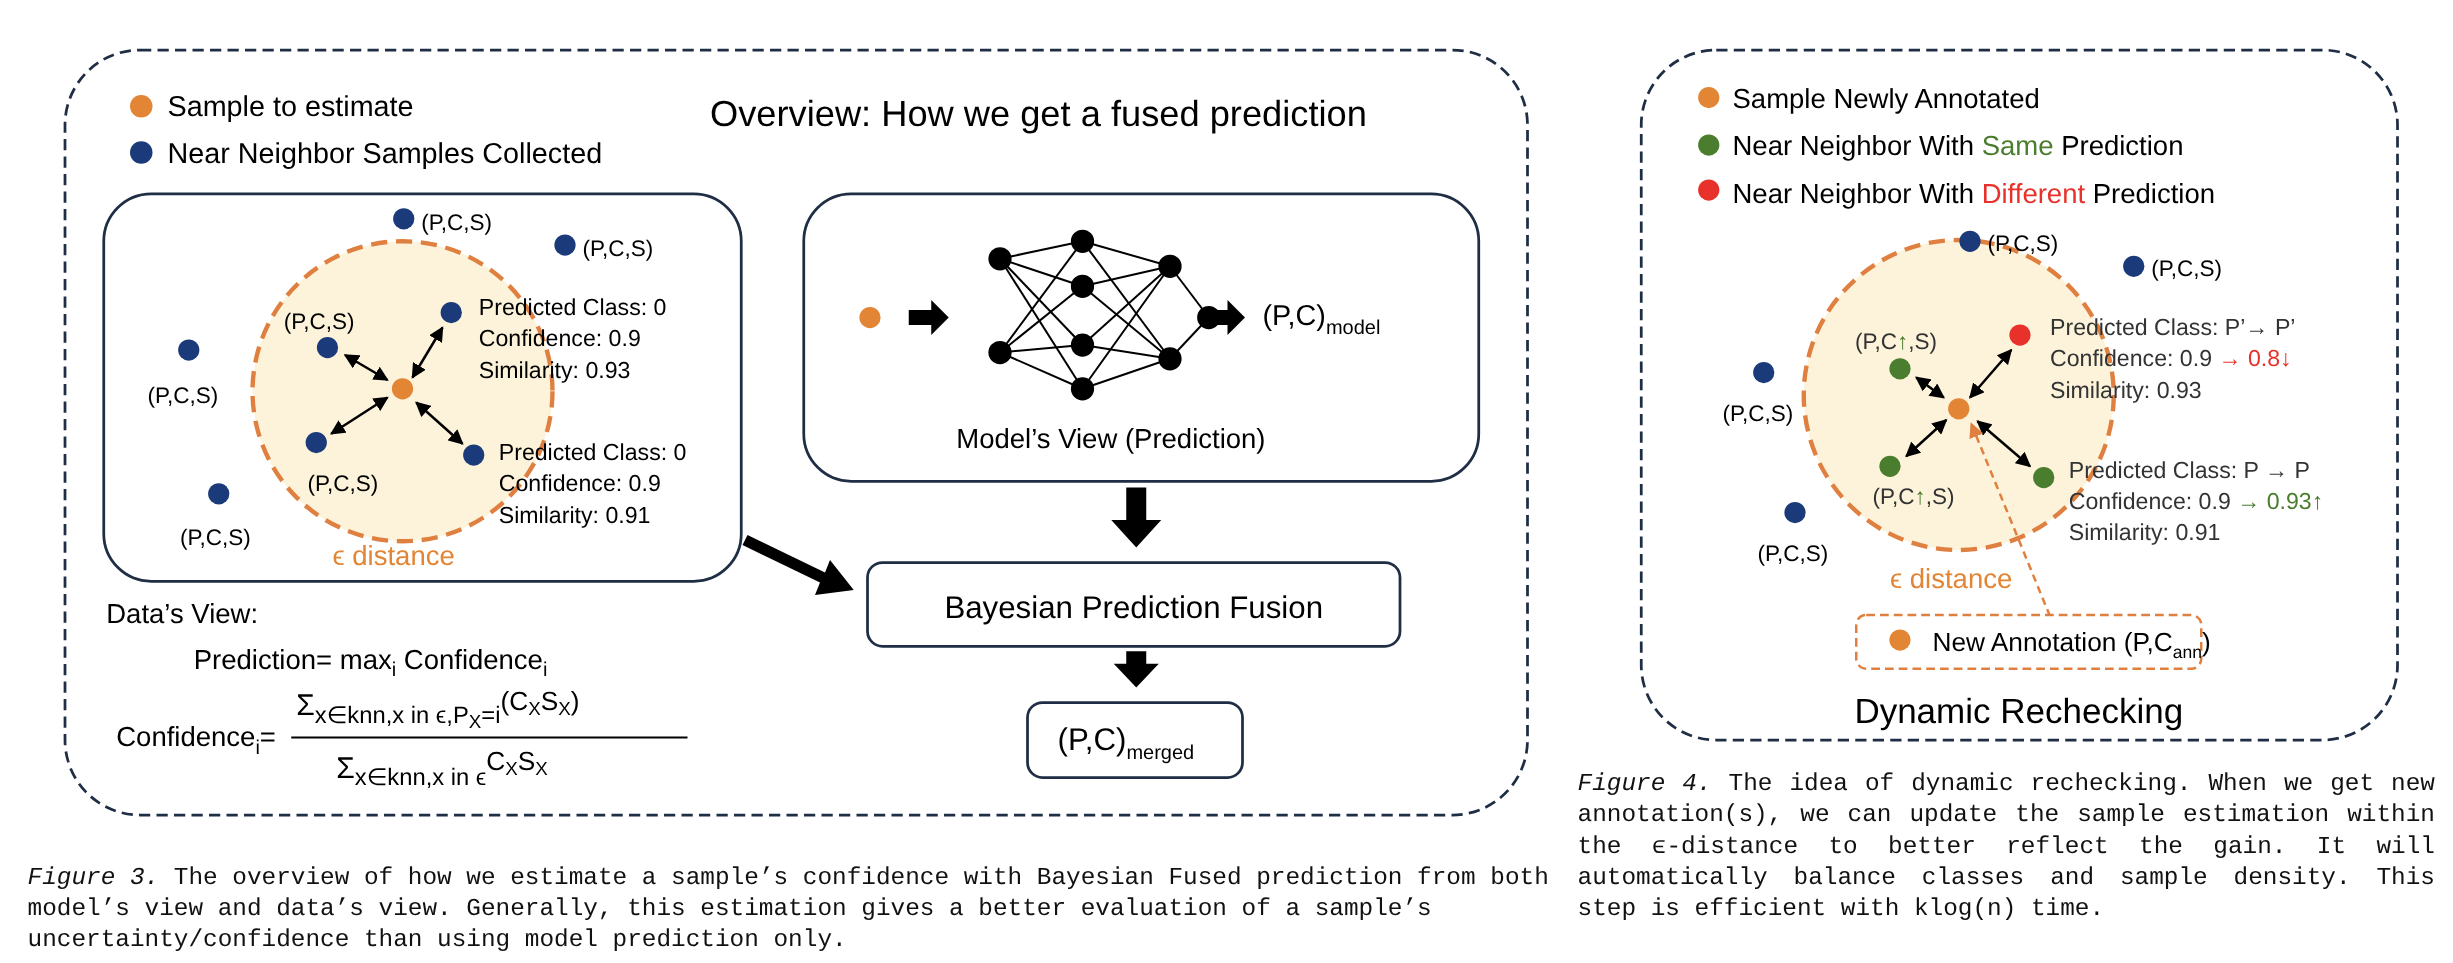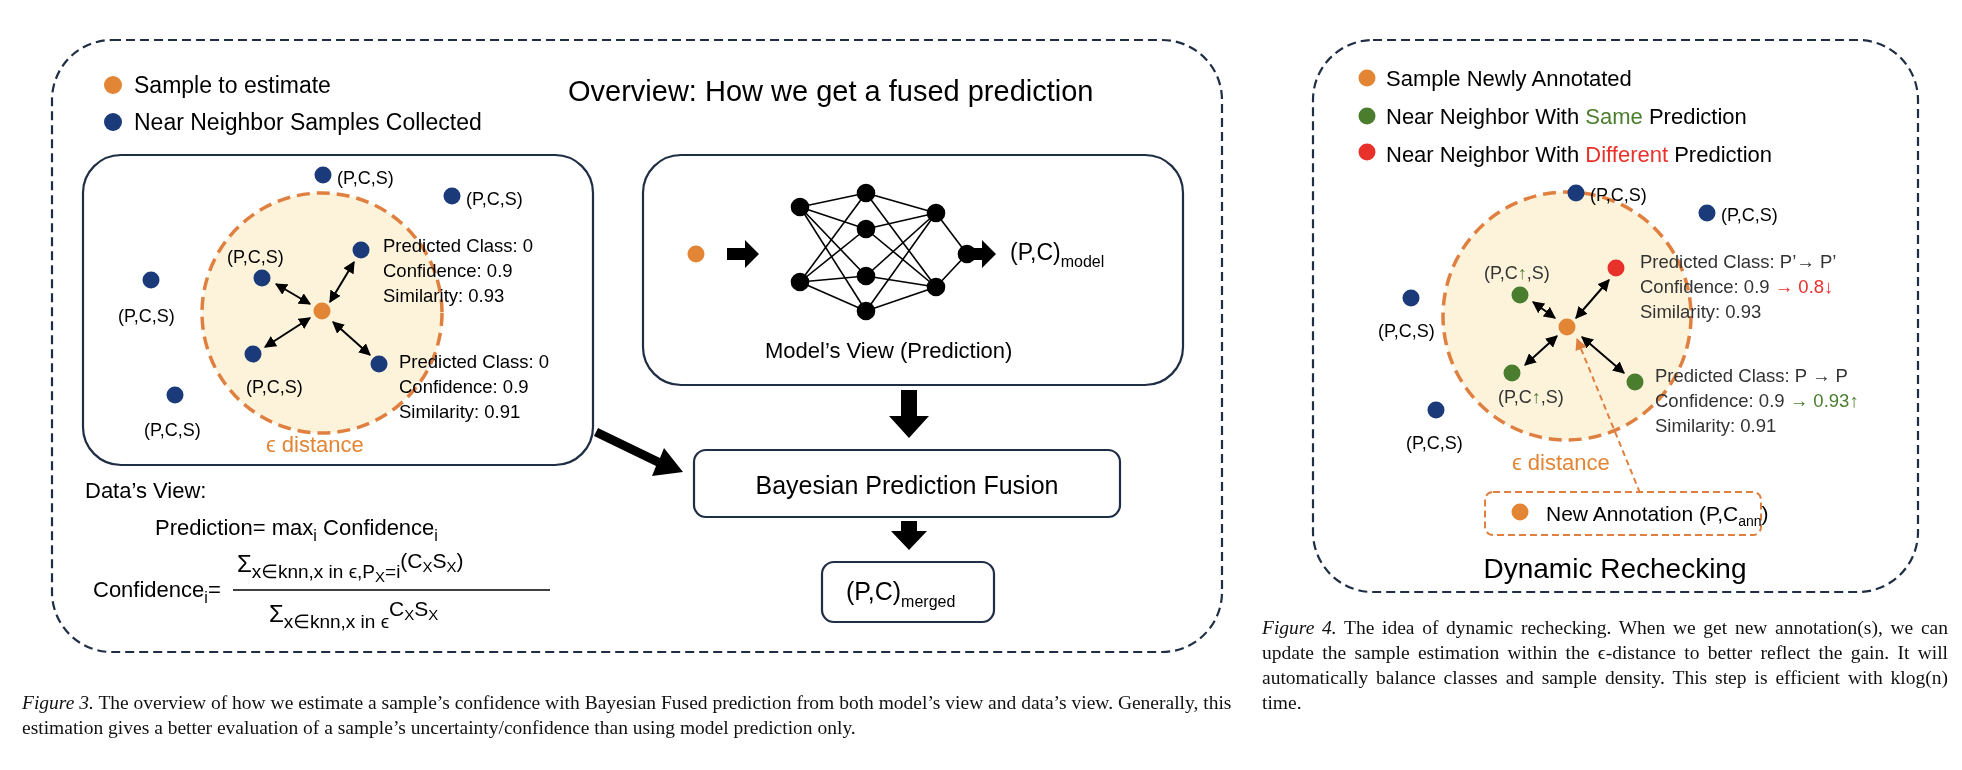--- a/index.html
+++ b/index.html
@@ -6,7 +6,7 @@
   body{width:1962px;height:770px;position:relative;overflow:hidden;font-family:"Liberation Sans",sans-serif;color:#111;}
   svg{position:absolute;left:0;top:0;}
   .sans{font-family:"Liberation Sans",sans-serif;}
-  .caption{position:absolute;font-family:Liberation Serif, serif;font-size:19.5px;line-height:25px;color:#111;}
+  .caption{position:absolute;font-family:Liberation Mono, monospace;font-size:19.5px;line-height:25px;color:#111;}
   .caption i{font-style:italic;}
   #cap3{left:22px;top:690px;width:1240px;}
   #cap4{left:1262px;top:615px;width:686px;text-align:justify;}

